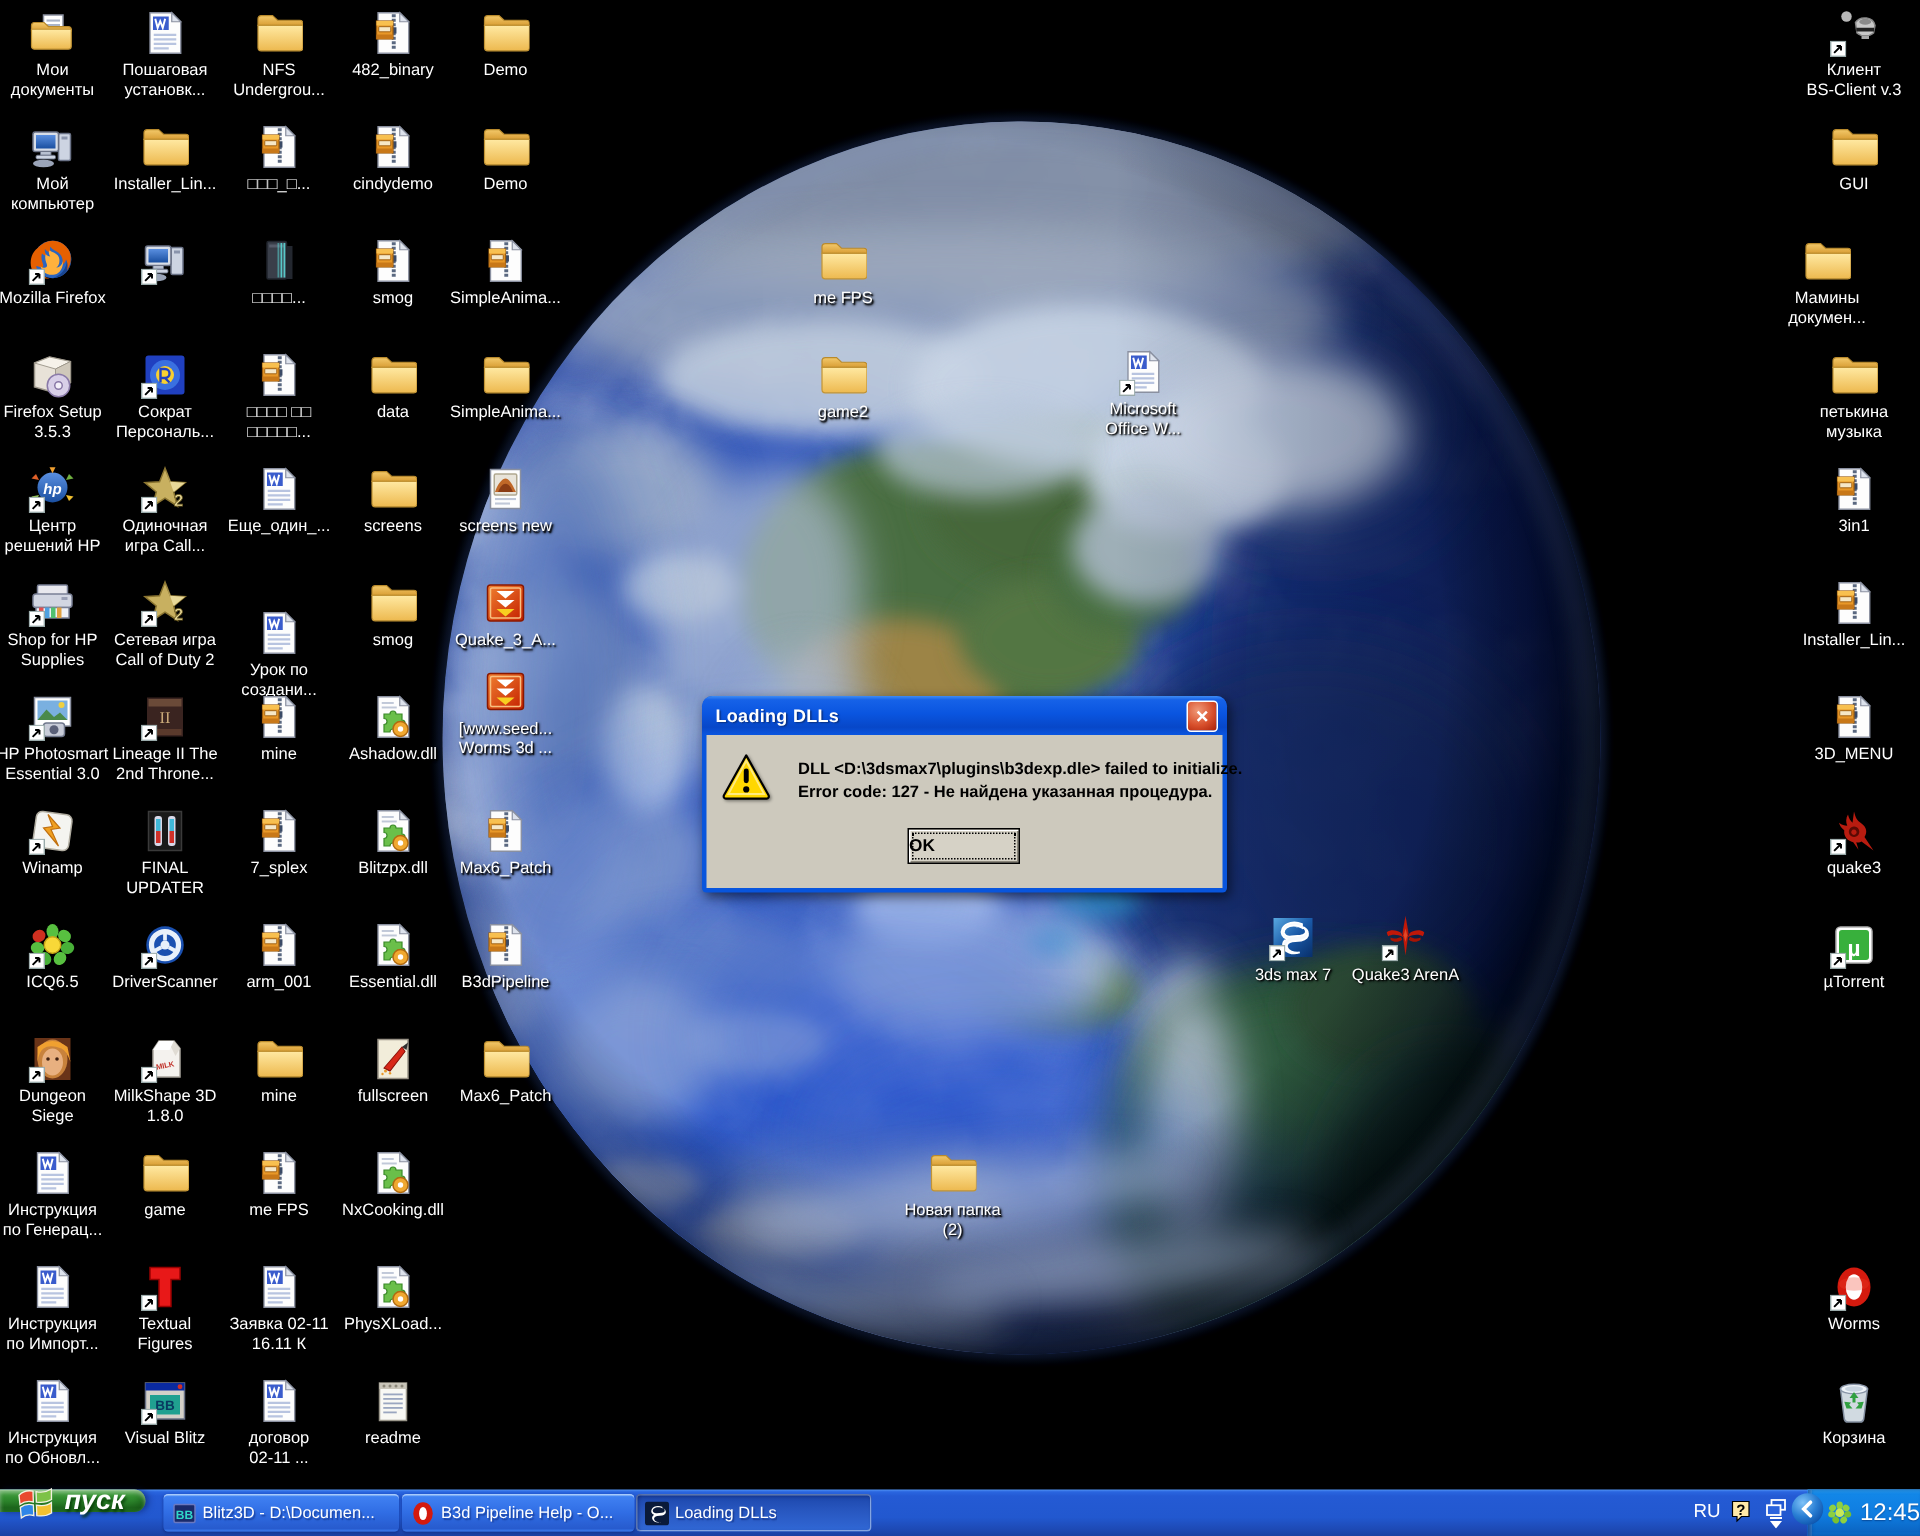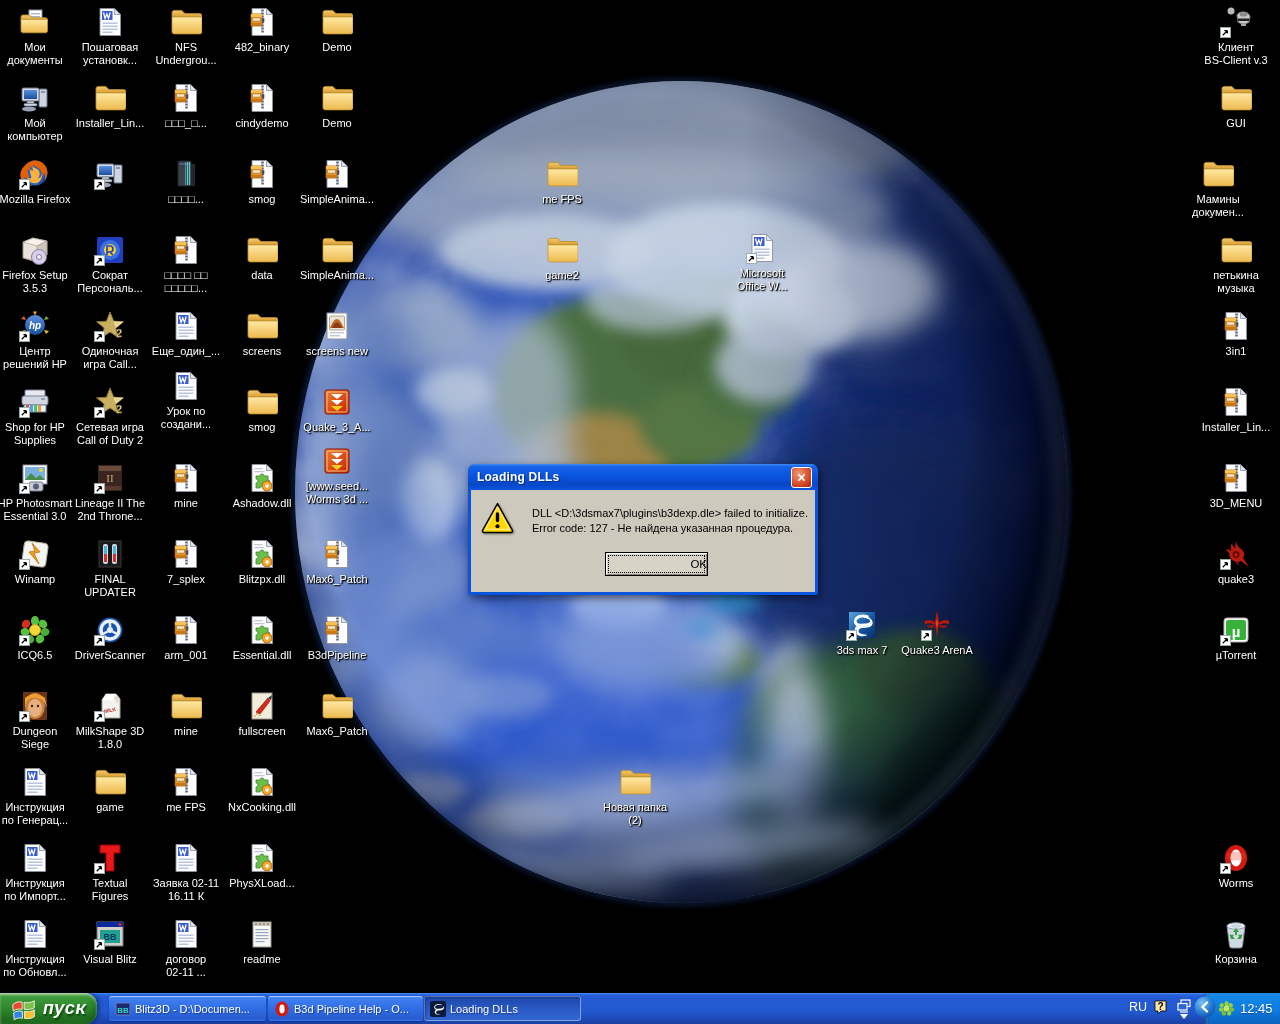--- a/index.html
+++ b/index.html
@@ -683,7 +683,7 @@
         </svg></div>
       <div class="lbl">Еще_один_...</div>
     </div>
-<div class="ic" style="left:148px;top:370px">
+<div class="ic" style="left:148px;top:406px">
       <div class="iw"><svg class="m">
           <use href="#s-word"></use>
         </svg></div>

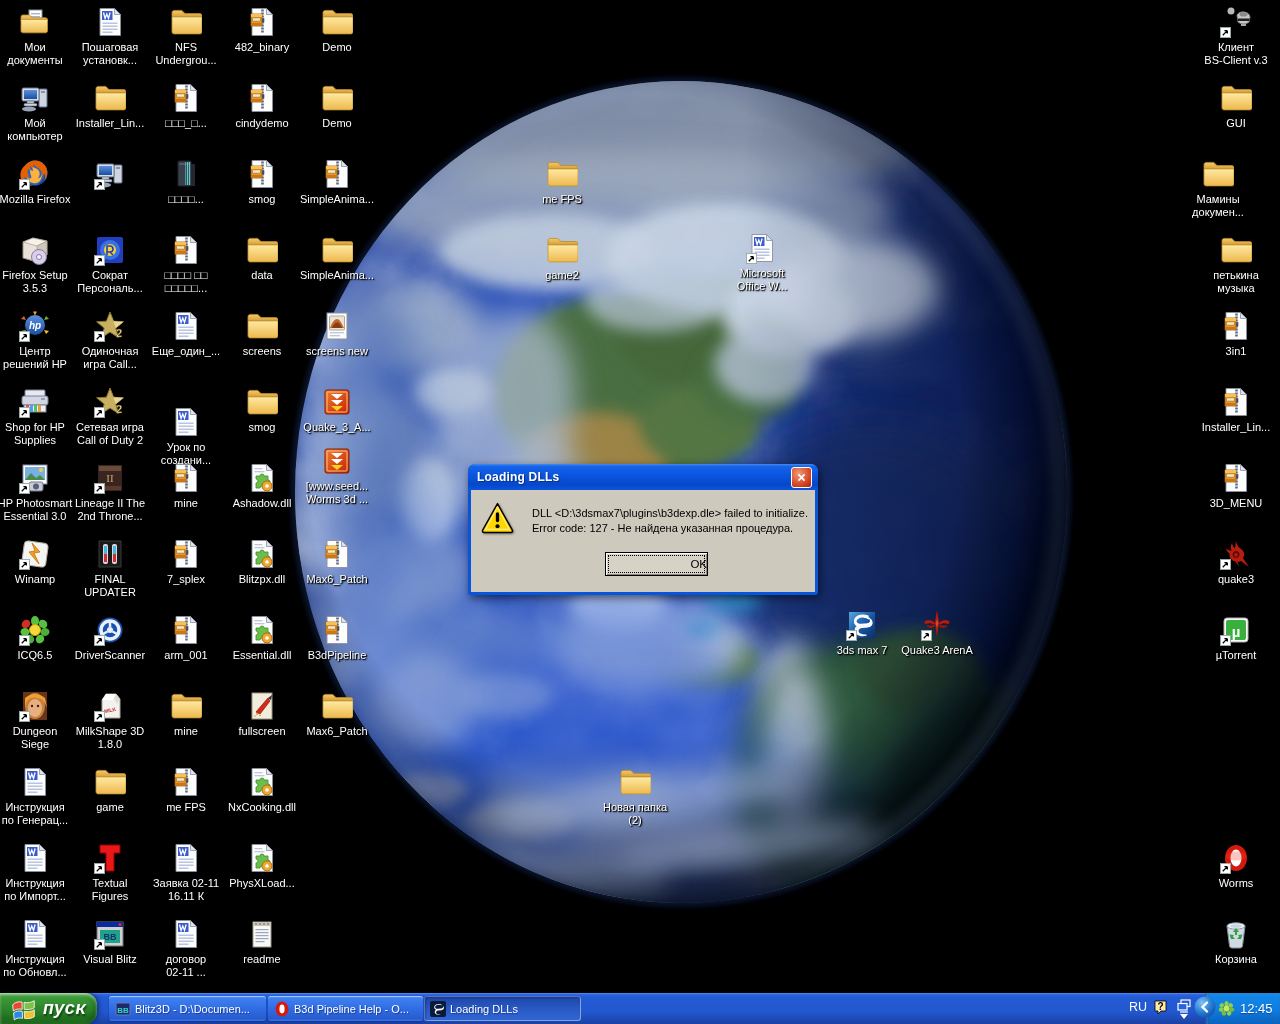--- a/index.html
+++ b/index.html
@@ -13,7 +13,7 @@
 #dlg-txt{color:#fff;font-weight:bold;font-size:12px;margin-left:9px;text-shadow:1px 1px 1px #0a3080;letter-spacing:0.2px;}
 #dlg-x{position:absolute;right:6px;top:3px;width:19px;height:19px;border-radius:3px;border:1px solid #fff;background:radial-gradient(circle at 35% 30%,#f09a78,#d8502c 55%,#a81e08);display:flex;align-items:center;justify-content:center;}
 #dlg-x svg{width:13px;height:13px;}
-#dlg-body{position:absolute;left:3px;right:3px;top:26px;bottom:3px;background:#cdc9bd;}
+#dlg-body{position:absolute;left:3px;right:3px;top:26px;bottom:3px;background:#cdc9bd;font-weight:bold;}
 #dlg-warn{position:absolute;left:10px;top:11px;filter:drop-shadow(1px 1px 1px rgba(0,0,0,0.4));}
 #dlg-msg{position:absolute;left:61px;top:16px;font-size:11px;line-height:14.5px;color:#000;white-space:nowrap;}
 #dlg-ok{position:absolute;left:134px;top:62px;width:73px;height:22px;background:#d6d2c6;border:1px solid #000;box-shadow:inset 1px 1px 0 #fff,inset -1px -1px 0 #8a867a;display:flex;align-items:center;justify-content:flex-end;padding-left:28px;}

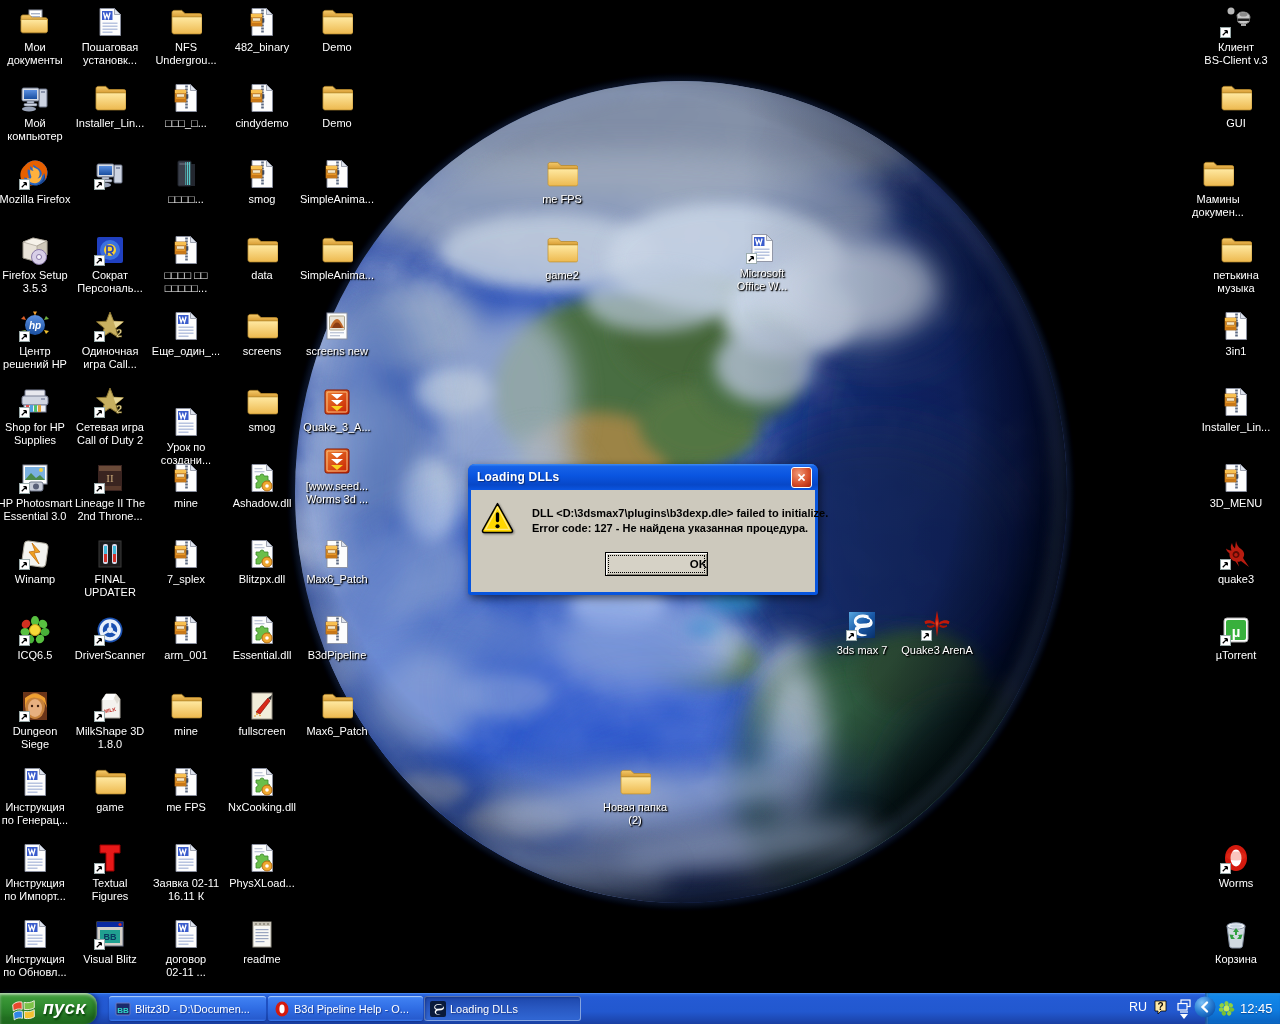--- a/index.html
+++ b/index.html
@@ -16,7 +16,7 @@
 #dlg-body{position:absolute;left:3px;right:3px;top:26px;bottom:3px;background:#cdc9bd;font-weight:bold;}
 #dlg-warn{position:absolute;left:10px;top:11px;filter:drop-shadow(1px 1px 1px rgba(0,0,0,0.4));}
 #dlg-msg{position:absolute;left:61px;top:16px;font-size:11px;line-height:14.5px;color:#000;white-space:nowrap;}
-#dlg-ok{position:absolute;left:134px;top:62px;width:73px;height:22px;background:#d6d2c6;border:1px solid #000;box-shadow:inset 1px 1px 0 #fff,inset -1px -1px 0 #8a867a;display:flex;align-items:center;justify-content:flex-end;padding-left:28px;}
+#dlg-ok{position:absolute;left:134px;top:62px;width:73px;height:22px;background:#d6d2c6;border:1px solid #000;box-shadow:inset 1px 1px 0 #fff,inset -1px -1px 0 #8a867a;display:flex;align-items:center;justify-content:flex-start;}
 #dlg-ok span{font-size:11.5px;color:#000;}
 #dlg-ok:after{content:"";position:absolute;inset:2px;border:1px dotted #000;}
 #taskbar{position:absolute;left:0;top:993px;width:1280px;height:31px;background:linear-gradient(180deg,#5294f6 0%,#2a66e0 5%,#245ad4 14%,#2258cf 60%,#1d49b4 86%,#1a40a2 100%);}

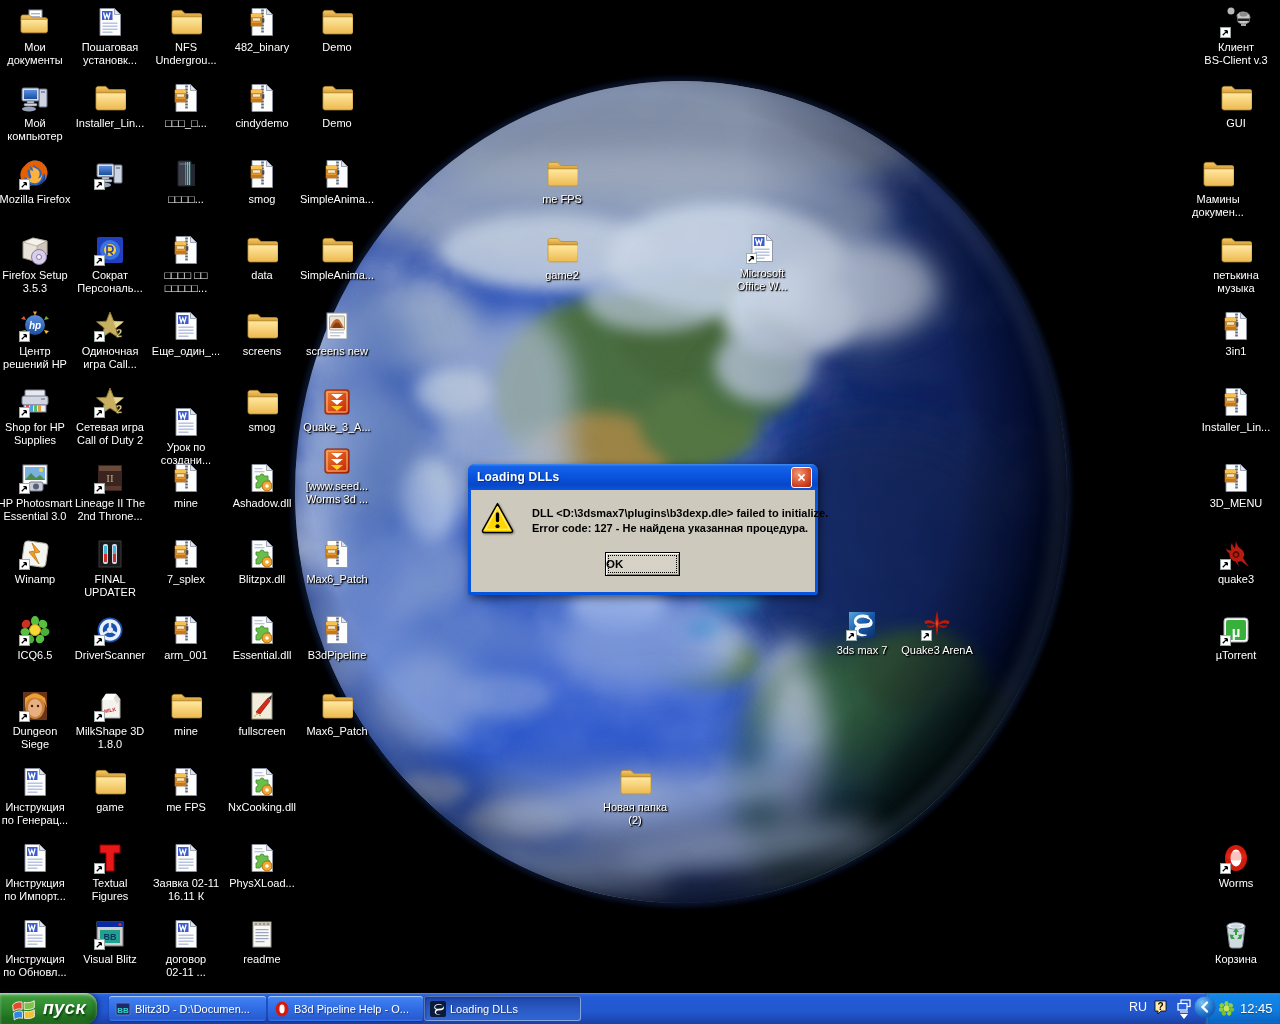--- a/index.html
+++ b/index.html
@@ -20,7 +20,7 @@
 #dlg-ok span{font-size:11.5px;color:#000;}
 #dlg-ok:after{content:"";position:absolute;inset:2px;border:1px dotted #000;}
 #taskbar{position:absolute;left:0;top:993px;width:1280px;height:31px;background:linear-gradient(180deg,#5294f6 0%,#2a66e0 5%,#245ad4 14%,#2258cf 60%,#1d49b4 86%,#1a40a2 100%);}
-#start{position:absolute;left:0;top:0;width:97px;height:31px;border-radius:0 12px 12px 0;background:linear-gradient(180deg,#7ebf73 0%,#3f9d3b 8%,#2f8a2e 45%,#237322 80%,#2b8229 100%);box-shadow:inset 0 2px 3px rgba(255,255,255,0.45),inset -3px -3px 6px rgba(0,40,0,0.35),2px 0 4px rgba(0,20,80,0.5);display:flex;align-items:center;font-family:Liberation Mono, monospace;}
+#start{position:absolute;left:0;top:0;width:97px;height:15px;border-radius:0 12px 12px 0;background:linear-gradient(180deg,#7ebf73 0%,#3f9d3b 8%,#2f8a2e 45%,#237322 80%,#2b8229 100%);box-shadow:inset 0 2px 3px rgba(255,255,255,0.45),inset -3px -3px 6px rgba(0,40,0,0.35),2px 0 4px rgba(0,20,80,0.5);display:flex;align-items:center;}
 #start-txt{color:#fff;font-size:18px;font-weight:bold;font-style:italic;text-shadow:1px 2px 2px rgba(0,50,0,0.8);margin-left:2px;}
 .tbtn{position:absolute;top:3px;height:25px;border-radius:3px;background:linear-gradient(180deg,#68a5f8 0%,#3f80f2 8%,#306de4 50%,#275bce 92%,#3a7cf0 100%);box-shadow:inset 0 1px 0 rgba(255,255,255,0.45),0 1px 2px rgba(0,20,90,0.4);display:flex;align-items:center;color:#fff;font-size:11px;}
 .tbtn .ti{width:16px;height:16px;margin:0 4px 0 6px;flex:none;}

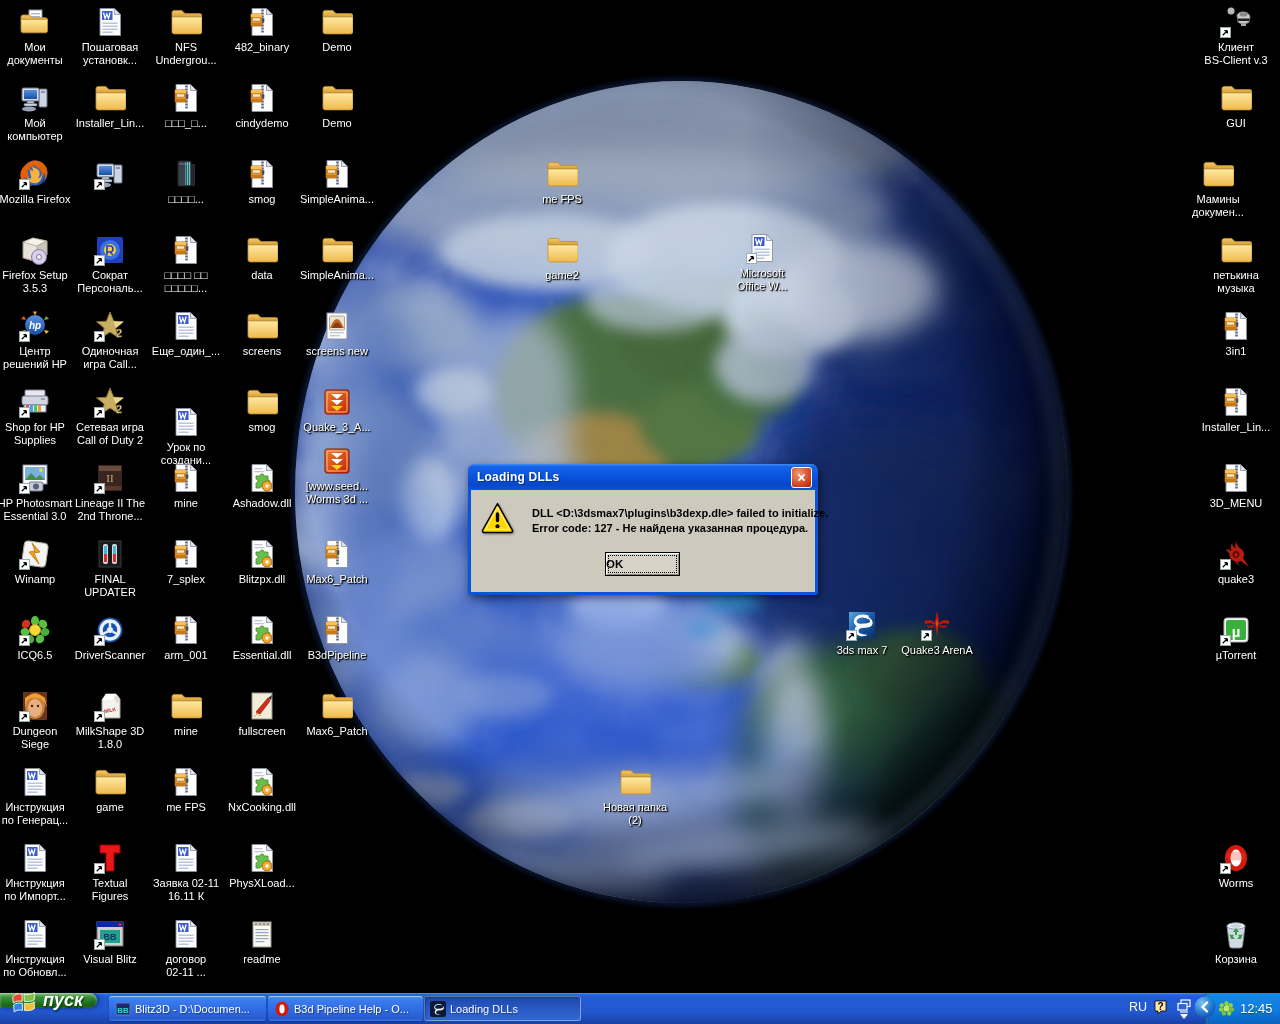--- a/index.html
+++ b/index.html
@@ -32,7 +32,7 @@
 #tray{position:absolute;left:1205px;top:0;width:75px;height:31px;background:linear-gradient(180deg,#2aa0f4 0%,#1287e8 10%,#0f7ce0 55%,#0b66c4 90%,#0e74d4 100%);box-shadow:inset 2px 0 3px rgba(0,20,80,0.45),inset 3px 0 0 rgba(255,255,255,0.15);display:flex;align-items:center;}
 #chev{margin-left:-11px;}
 #trayg{margin-left:2px;}
-#clock{color:#fff;font-size:13px;margin-left:5px;text-shadow:0 1px 1px rgba(0,30,90,0.5);}
+#clock{color:#fff;font-size:16px;margin-left:5px;text-shadow:0 1px 1px rgba(0,30,90,0.5);}
 </style></head>
 <body>
 <svg id="earth" width="1280" height="1024" viewBox="0 0 1280 1024">

